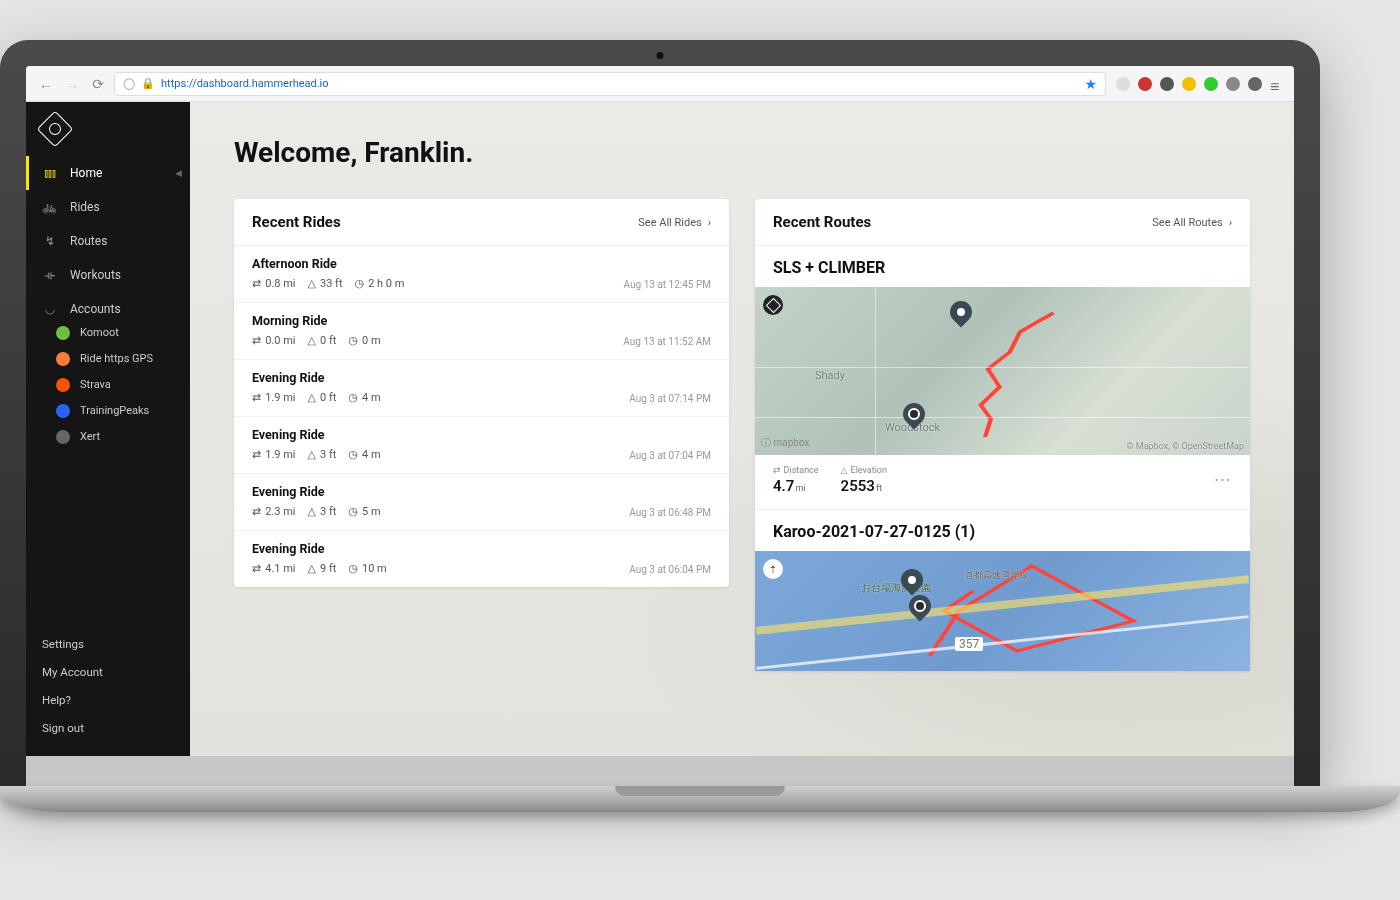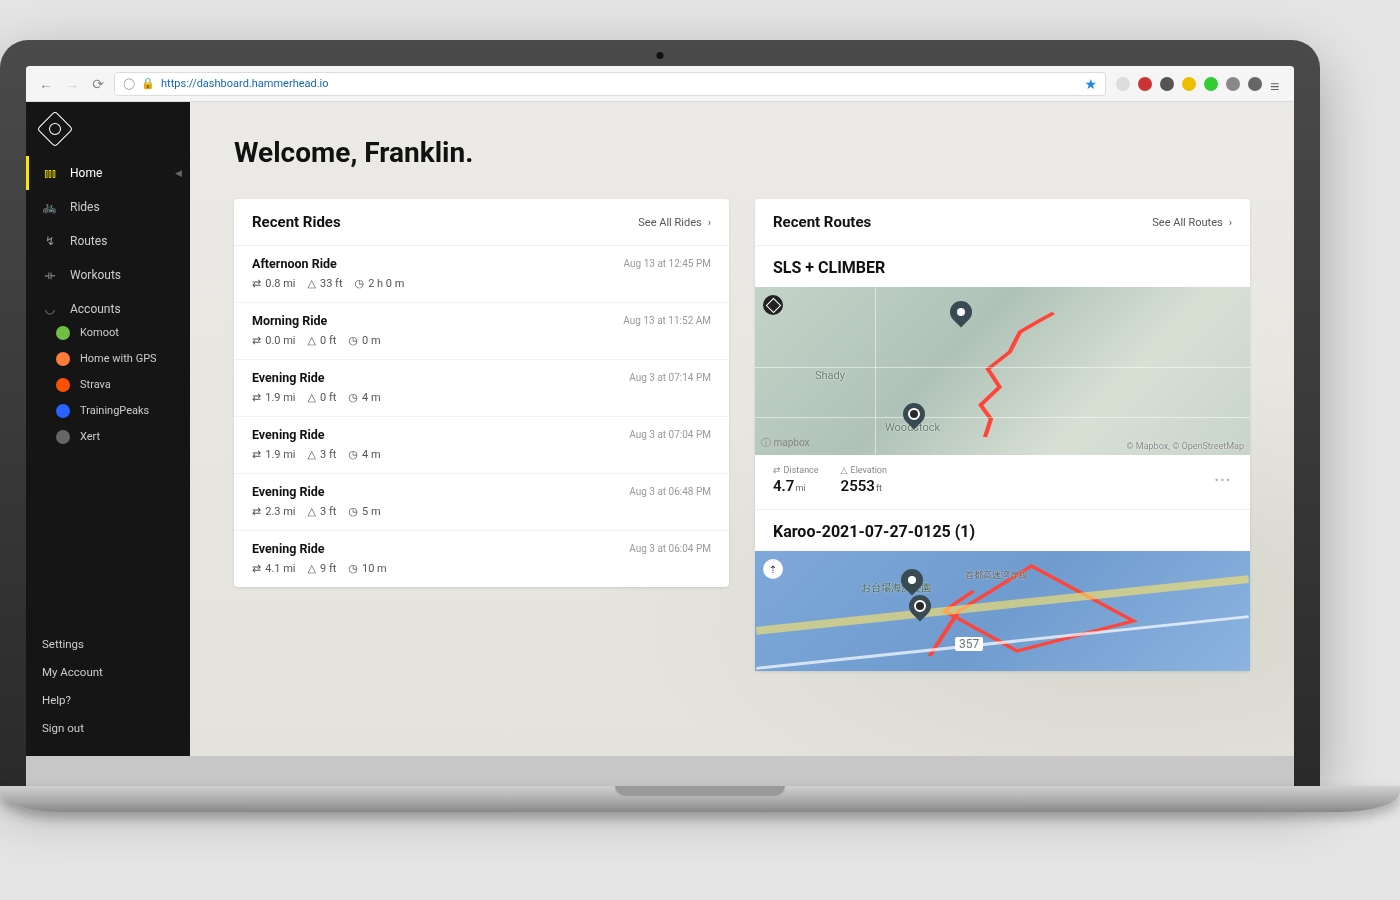--- a/index.html
+++ b/index.html
@@ -51,7 +51,7 @@
 .card-header{display:flex;align-items:center;justify-content:space-between;padding:14px 18px;border-bottom:1px solid #eee}
 .card-title{font-size:15px;font-weight:700;color:#111}
 .see-all{font-size:11px;color:#555;display:flex;align-items:center;gap:6px;cursor:pointer}
-.ride-row{padding:10px 18px 12px;border-bottom:1px solid #f2f2f2;display:flex;justify-content:space-between;align-items:flex-start}
+.ride-row{padding:10px 18px 12px;border-bottom:1px solid #f2f2f2;display:flex;justify-content:space-between;align-items:flex-end}
 .ride-row:last-child{border-bottom:none}
 .ride-name{font-size:12.5px;font-weight:700;color:#111;margin-bottom:6px}
 .ride-stats{display:flex;gap:12px;font-size:11px;color:#555}

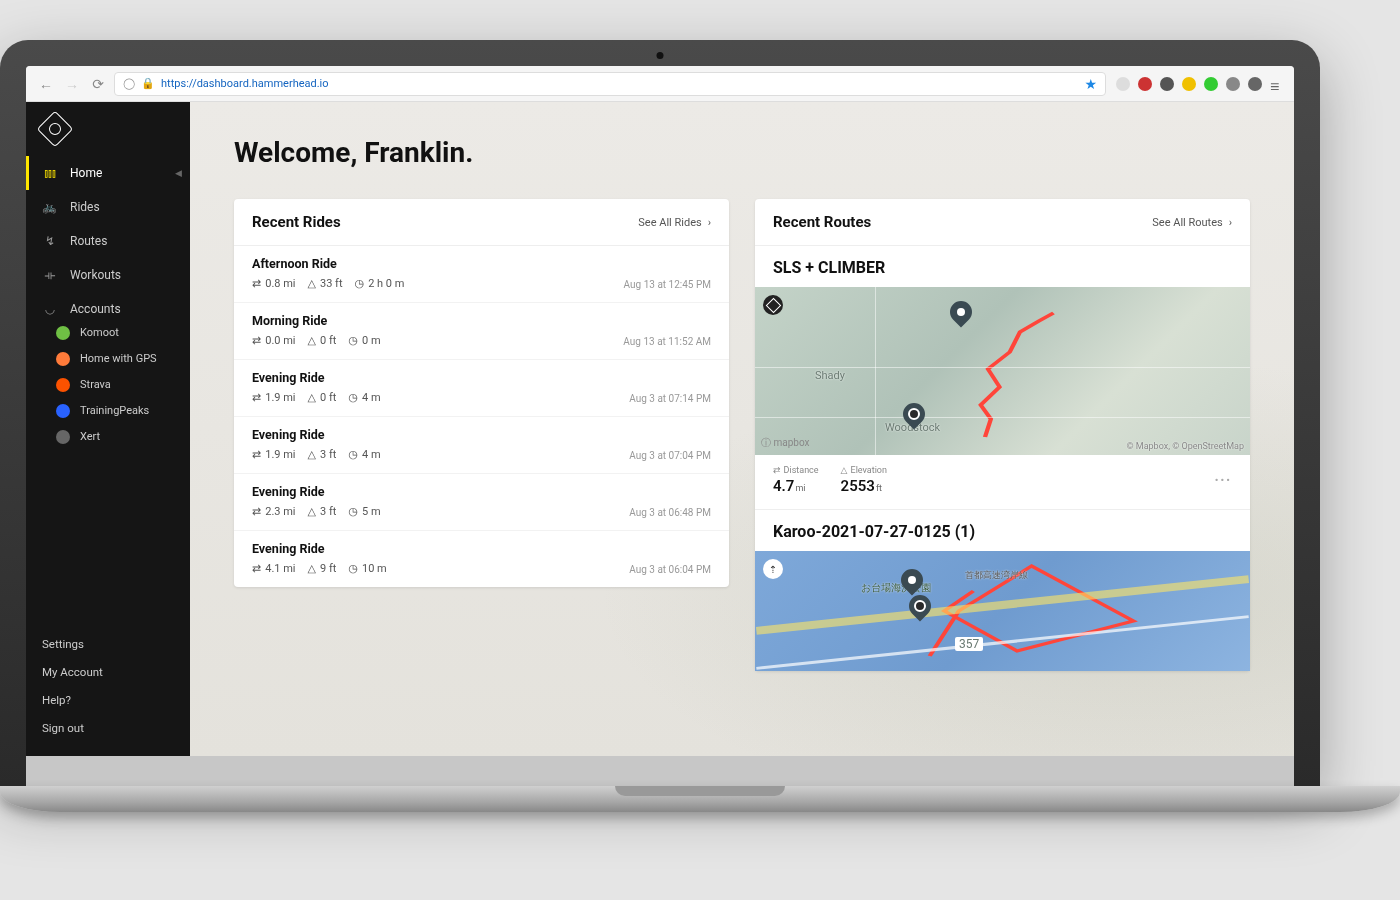--- a/index.html
+++ b/index.html
@@ -147,7 +147,7 @@
         </div>
         <div class="subitem">
           <span class="dot orange"></span>
-          <span>Home with GPS</span>
+          <span>Ride https GPS</span>
         </div>
         <div class="subitem">
           <span class="dot red"></span>

